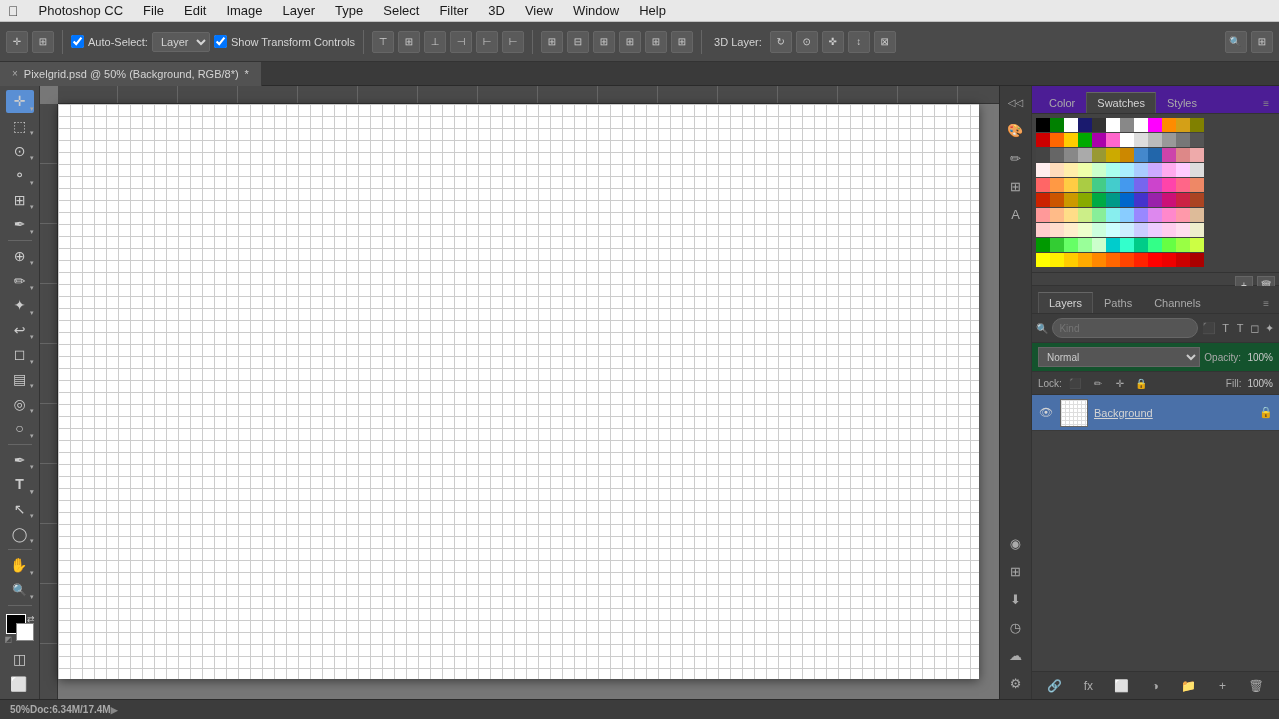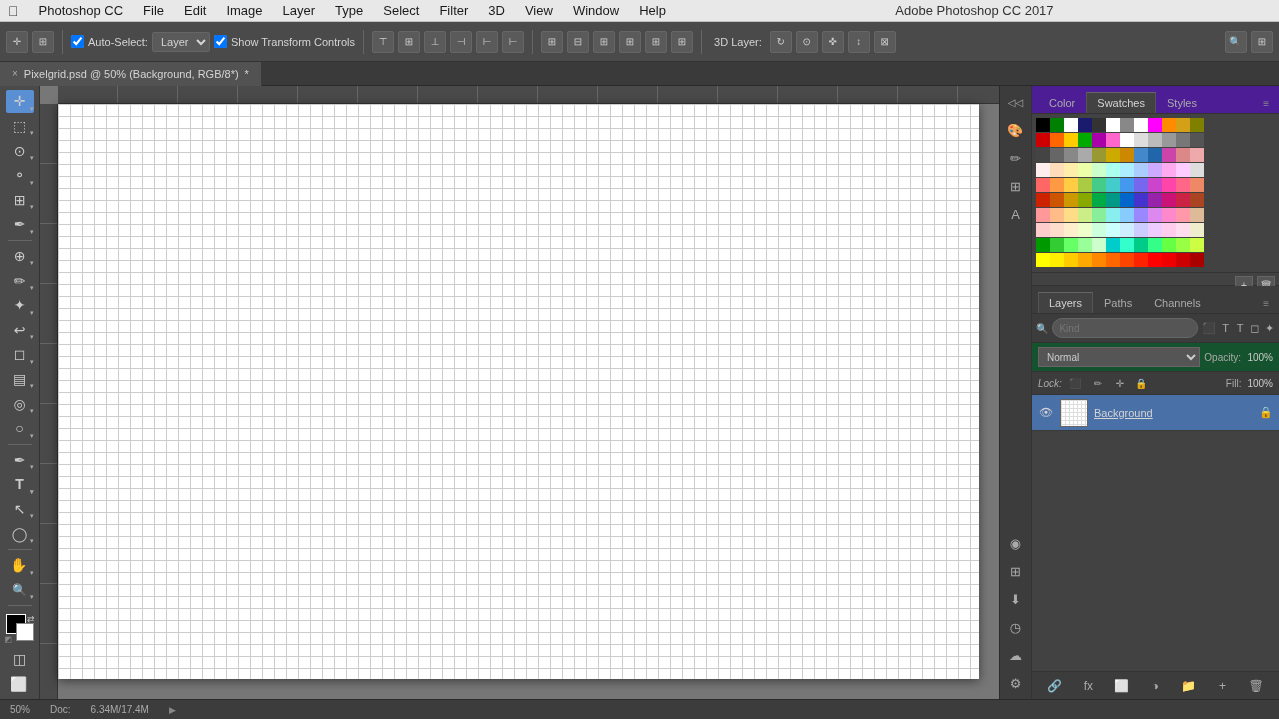--- a/index.html
+++ b/index.html
@@ -489,7 +489,6 @@
   <span class="menu-item">View</span>
   <span class="menu-item">Window</span>
   <span class="menu-item">Help</span>
-  <div style="flex:1; text-align:center; font-size:13px; color:#333;">Adobe Photoshop CC 2017</div>
 </div>
 
 <div id="toolbar">

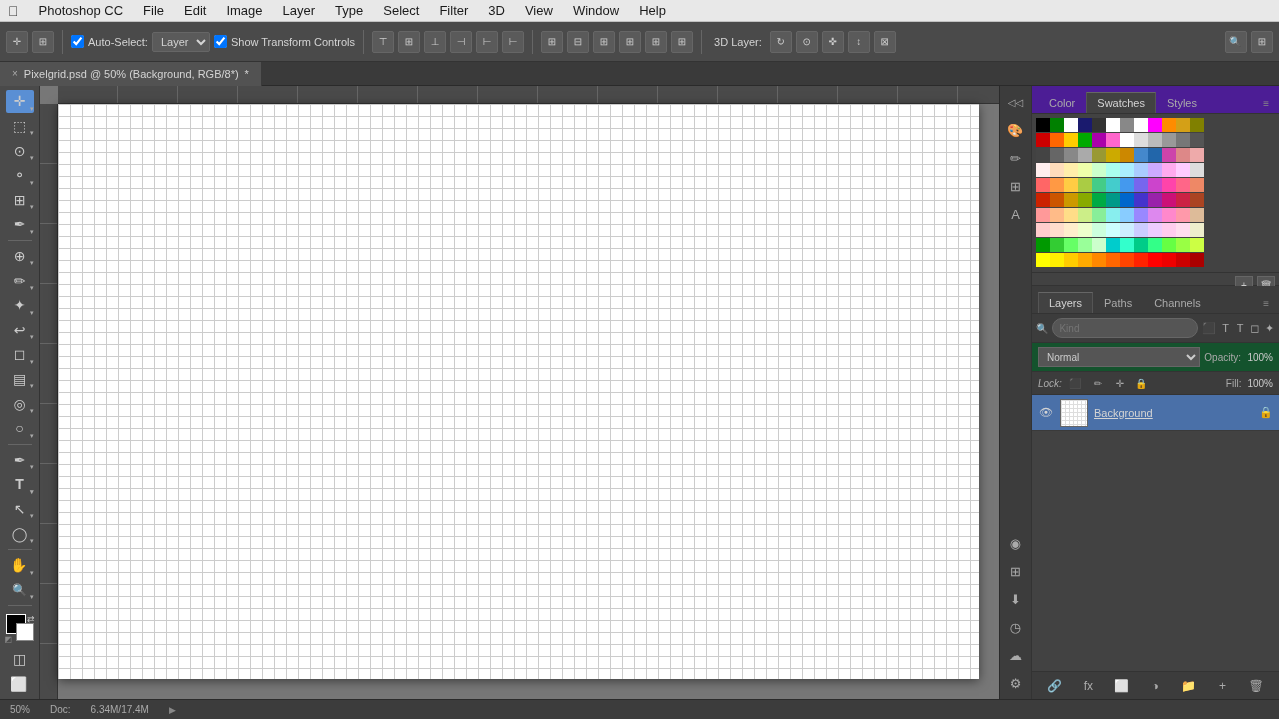--- a/index.html
+++ b/index.html
@@ -344,7 +344,7 @@
       border-bottom: 1px solid #333;
       background: #3c3c3c;
     }
-    .lock-label { font-size: 10px; color: #aaa; font-style: italic; }
+    .lock-label { font-size: 10px; color: #aaa; }
     .lock-icon-btn {
       width: 16px;
       height: 16px;

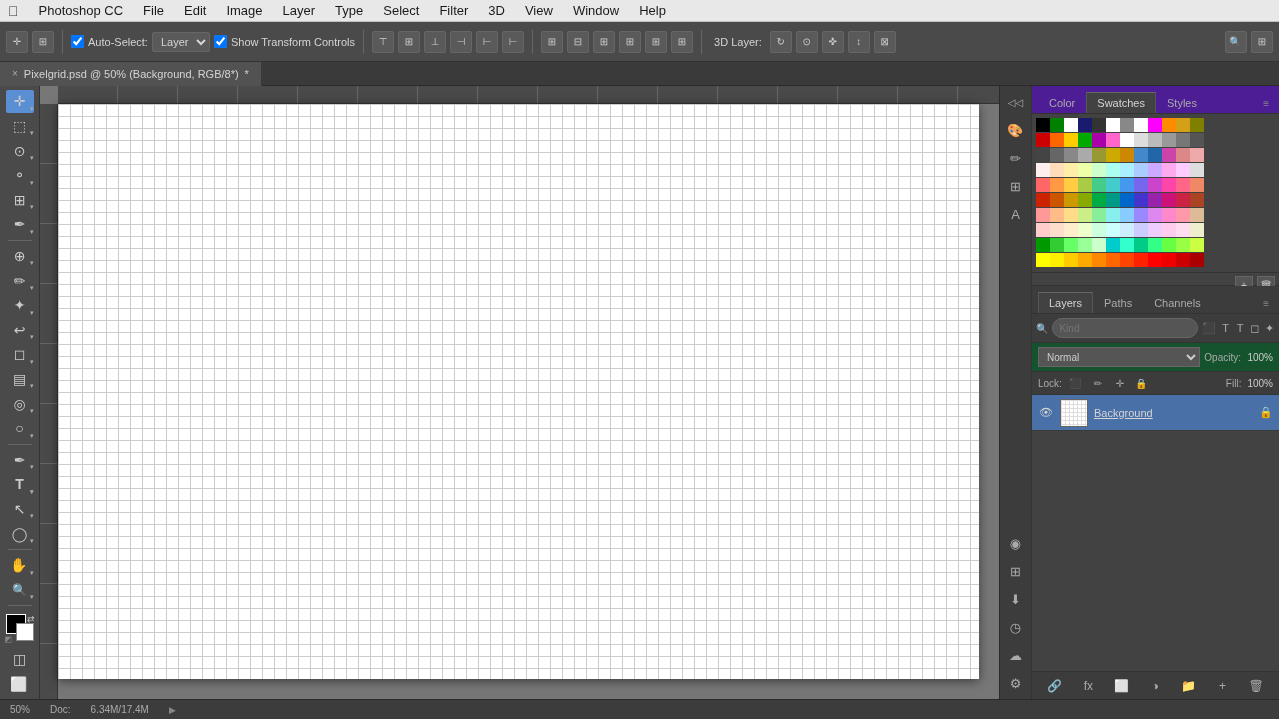--- a/index.html
+++ b/index.html
@@ -460,7 +460,7 @@
       display: flex;
       align-items: center;
       padding: 0 10px;
-      gap: 20px;
+      font-weight: bold;
     }
     .status-text {
       font-size: 10px;

